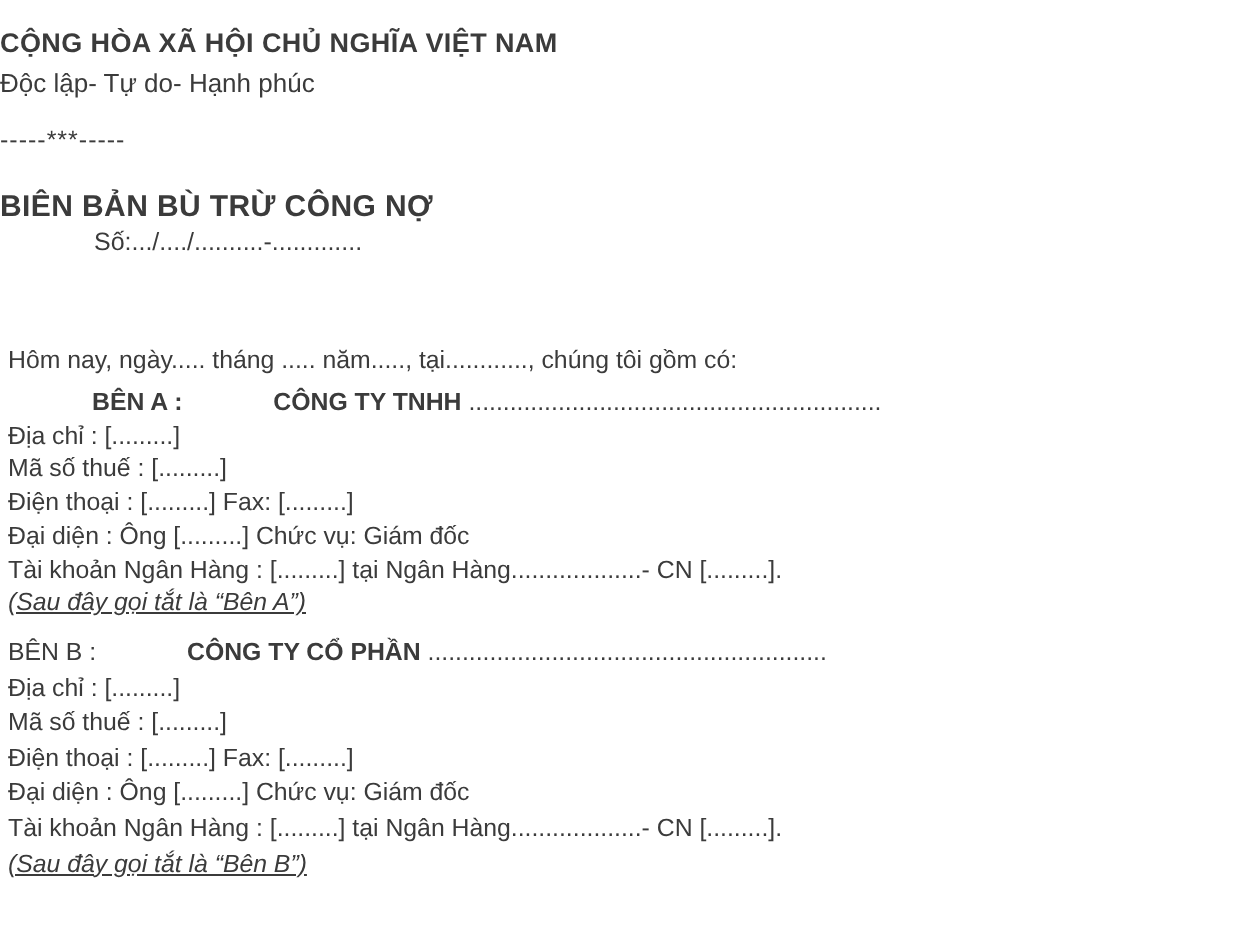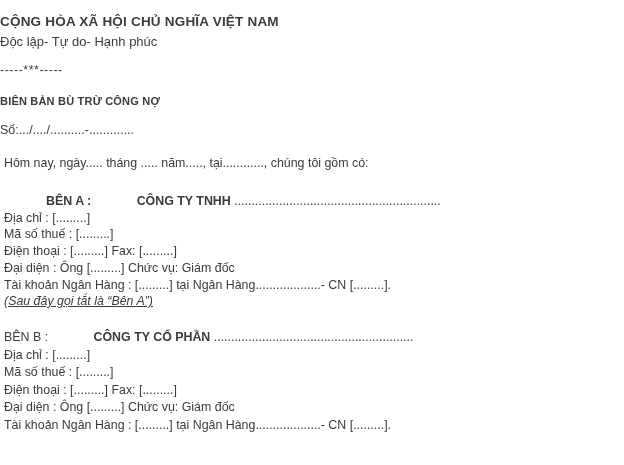--- a/index.html
+++ b/index.html
@@ -20,7 +20,7 @@
   .motto1 { margin-top:14px; font-weight:bold; font-size:13.5px; letter-spacing:0.2px; }
   .motto2 { margin-top:5px;  font-weight:normal; font-size:13px; }
   .separator { margin-top:14px; font-size:12.5px; letter-spacing:0.5px; }
-  .doc-title { margin-top:18px; font-weight:bold; font-size:11px; letter-spacing:0.2px; }
+  .doc-title { margin-top:18px; font-weight:bold; font-size:15px; letter-spacing:0.2px; }
   .doc-number { margin-top:16px; font-size:12.5px; }
   .intro {
     position:absolute; top:156px; left:4px;

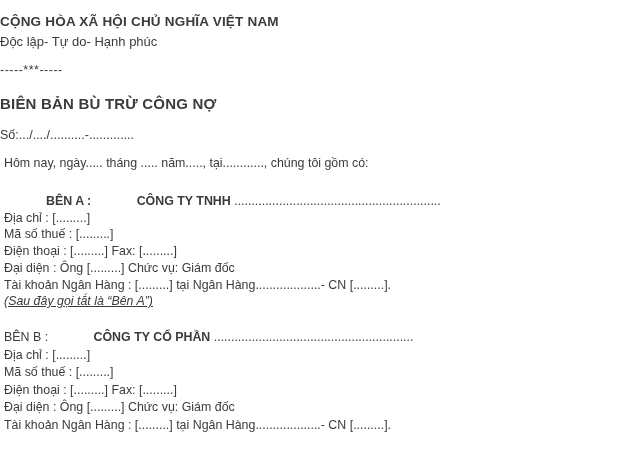--- a/index.html
+++ b/index.html
@@ -21,7 +21,7 @@
   .motto2 { margin-top:5px;  font-weight:normal; font-size:13px; }
   .separator { margin-top:14px; font-size:12.5px; letter-spacing:0.5px; }
   .doc-title { margin-top:18px; font-weight:bold; font-size:15px; letter-spacing:0.2px; }
-  .doc-number { margin-top:16px; font-size:12.5px; }
+  .doc-number { margin-top:2px; font-size:12.5px;padding-left:47px; }
   .intro {
     position:absolute; top:156px; left:4px;
     font-size:12.4px; margin:0; white-space:nowrap;

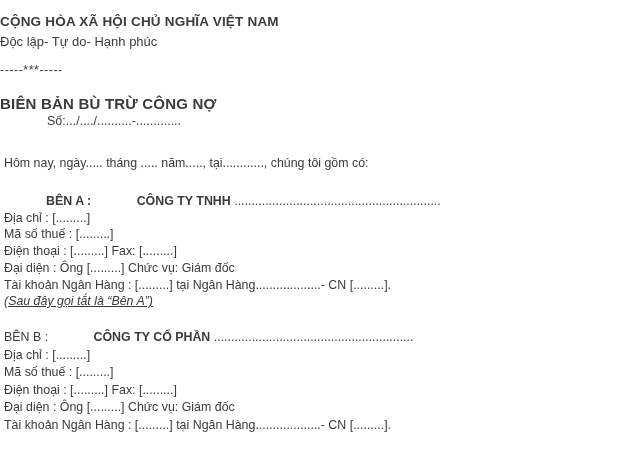--- a/index.html
+++ b/index.html
@@ -23,7 +23,7 @@
   .doc-title { margin-top:18px; font-weight:bold; font-size:15px; letter-spacing:0.2px; }
   .doc-number { margin-top:2px; font-size:12.5px;padding-left:47px; }
   .intro {
-    position:absolute; top:156px; left:4px;
+    position:absolute; top:173px; left:4px;
     font-size:12.4px; margin:0; white-space:nowrap;
   }
   .party {

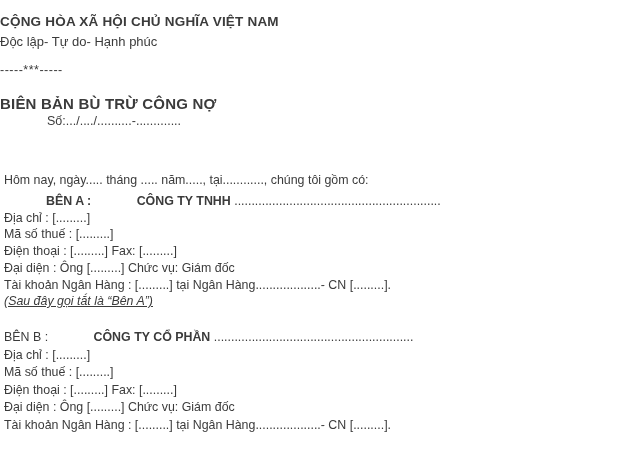--- a/index.html
+++ b/index.html
@@ -31,7 +31,7 @@
     font-size:12.4px; white-space:nowrap;
   }
   .party-a { top:193px; line-height:16.7px; }
-  .party-b { top:329px; line-height:17.6px; }
+  .party-b { top:318px; line-height:17.6px; }
   .bold { font-weight:bold;padding-left:42px; }
   .italic { font-style:italic;text-decoration:underline; }
 </style>

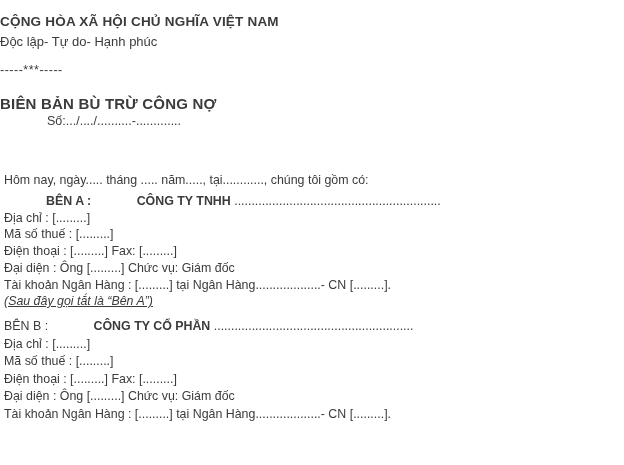--- a/index.html
+++ b/index.html
@@ -69,6 +69,7 @@
   <div>Điện thoại : [.........] Fax: [.........]</div>
   <div>Đại diện : Ông [.........] Chức vụ: Giám đốc</div>
   <div>Tài khoản Ngân Hàng : [.........] tại Ngân Hàng...................- CN [.........].</div>
+  <div class="italic">(Sau đây gọi tắt là “Bên B”)</div>
 </section>
 
 </body></html>

